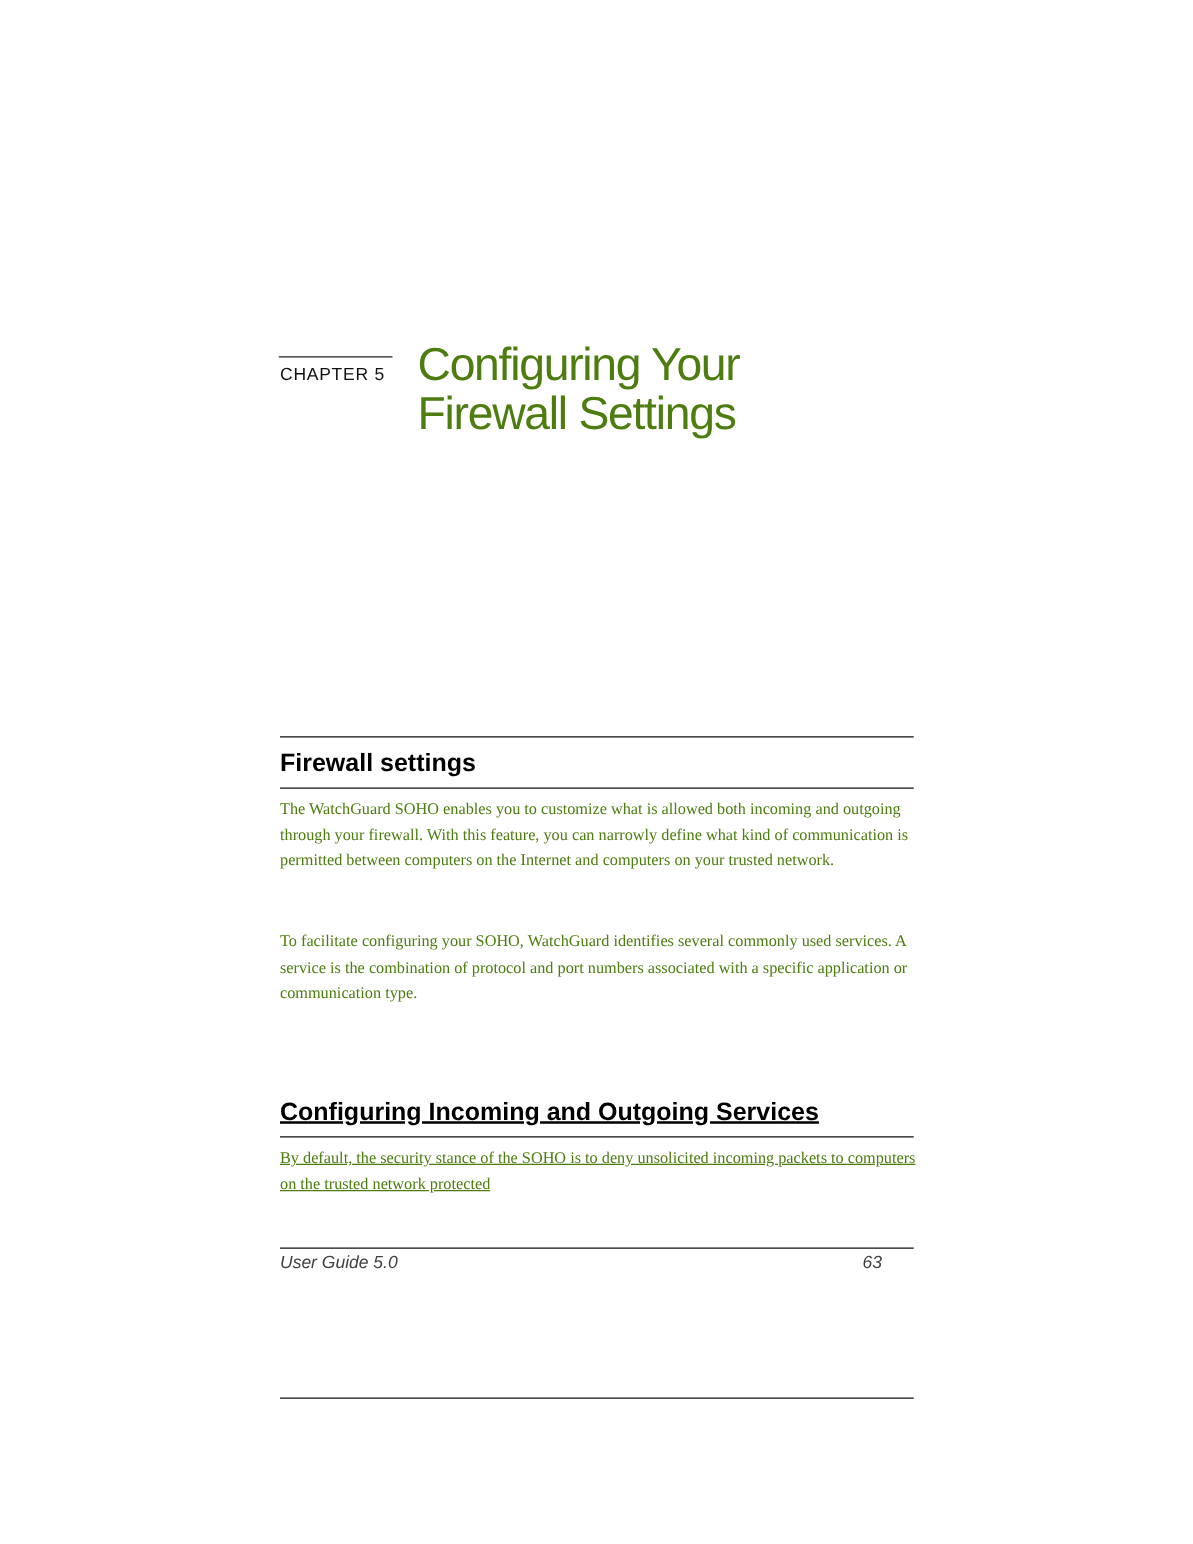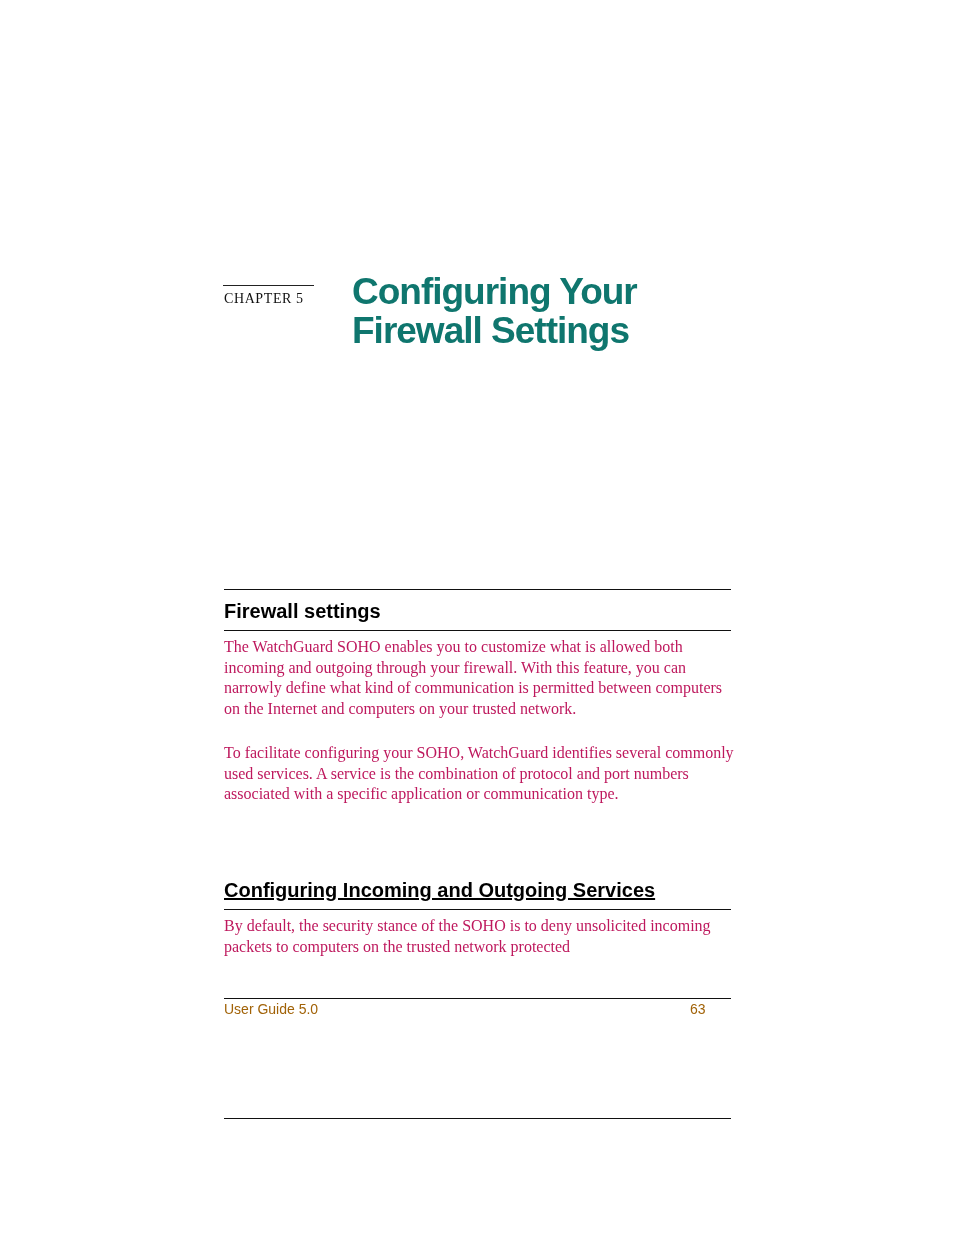--- a/index.html
+++ b/index.html
@@ -6,7 +6,7 @@
     body { width: 954px; height: 1235px; position: relative; overflow: hidden; color: #111; }
     .abs { position: absolute; }
     .chapter-rule { left: 223px; top: 285px; width: 91px; height: 1px; background: #222; }
-    .chapter-label { left: 224px; top: 291px; font-family: Liberation Serif, serif; font-size: 14px; letter-spacing: 0.6px; color: #111; }
+    .chapter-label { left: 224px; top: 291px; font-family: Liberation Sans, sans-serif; font-size: 14px; letter-spacing: 0.6px; color: #111; }
     .chapter-title { left: 352px; top: 272px; width: 420px; font-family: "Liberation Sans", sans-serif; font-weight: bold; font-size: 37px; line-height: 39px; letter-spacing: -1px; color: #0f766e; }
     .rule { left: 224px; width: 507px; height: 1px; background: #111; }
     .h2 { left: 224px; font-family: "Liberation Sans", sans-serif; font-weight: bold; font-size: 20px; color: #000; white-space: nowrap; }

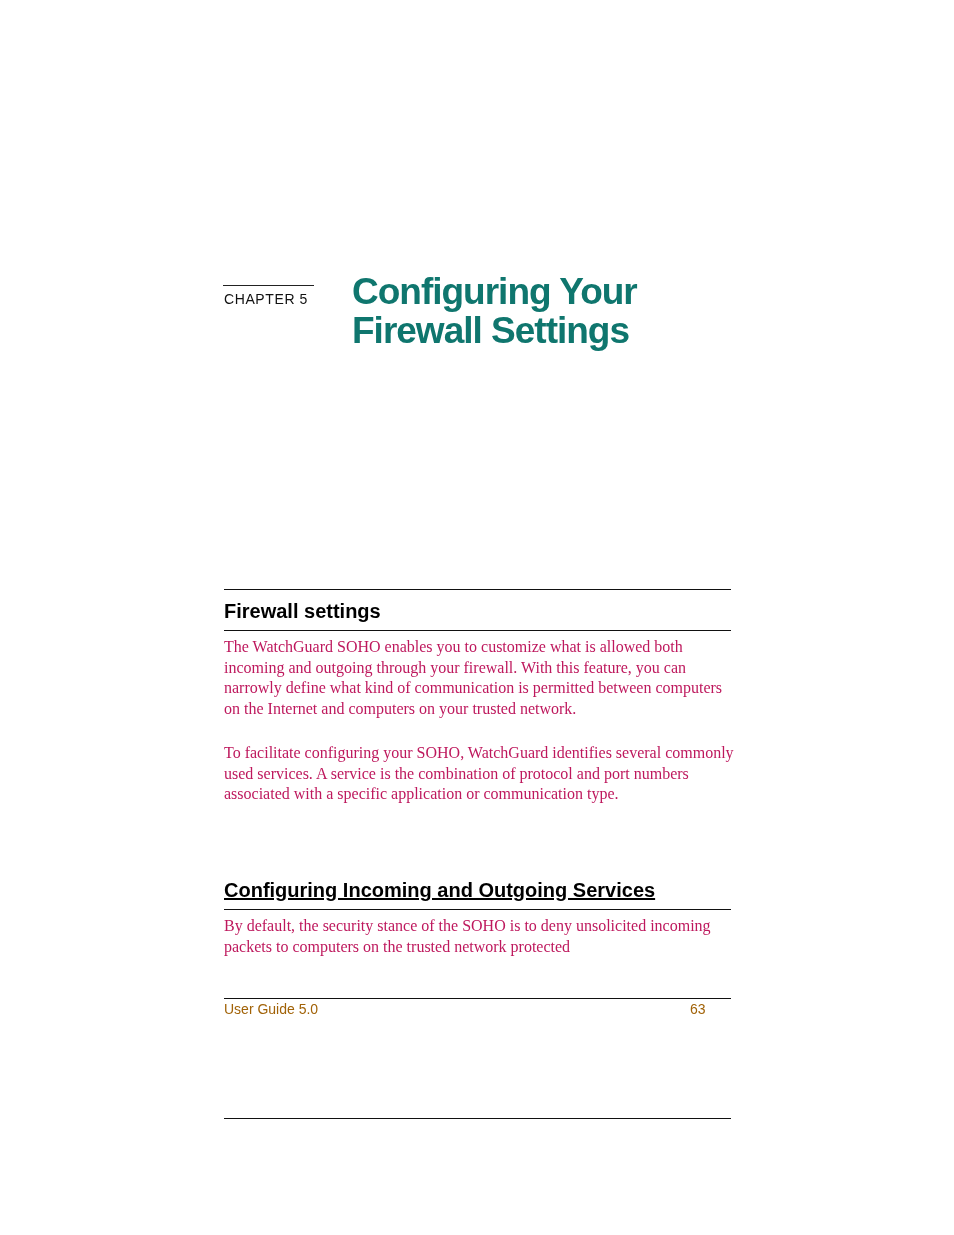--- a/index.html
+++ b/index.html
@@ -7,7 +7,7 @@
     .abs { position: absolute; }
     .chapter-rule { left: 223px; top: 285px; width: 91px; height: 1px; background: #222; }
     .chapter-label { left: 224px; top: 291px; font-family: Liberation Sans, sans-serif; font-size: 14px; letter-spacing: 0.6px; color: #111; }
-    .chapter-title { left: 352px; top: 272px; width: 420px; font-family: "Liberation Sans", sans-serif; font-weight: bold; font-size: 37px; line-height: 39px; letter-spacing: -1px; color: #0f766e; }
+    .chapter-title { left: 334px; top: 272px; width: 420px; font-family: "Liberation Sans", sans-serif; font-weight: normal; font-size: 37px; line-height: 39px; letter-spacing: -1px; color: #4d7c0f; }
     .rule { left: 224px; width: 507px; height: 1px; background: #111; }
     .h2 { left: 224px; font-family: "Liberation Sans", sans-serif; font-weight: bold; font-size: 20px; color: #000; white-space: nowrap; }
     .para { left: 224px; width: 510px; font-family: "Liberation Serif", serif; font-size: 16px; line-height: 20.5px; color: #be185d; }

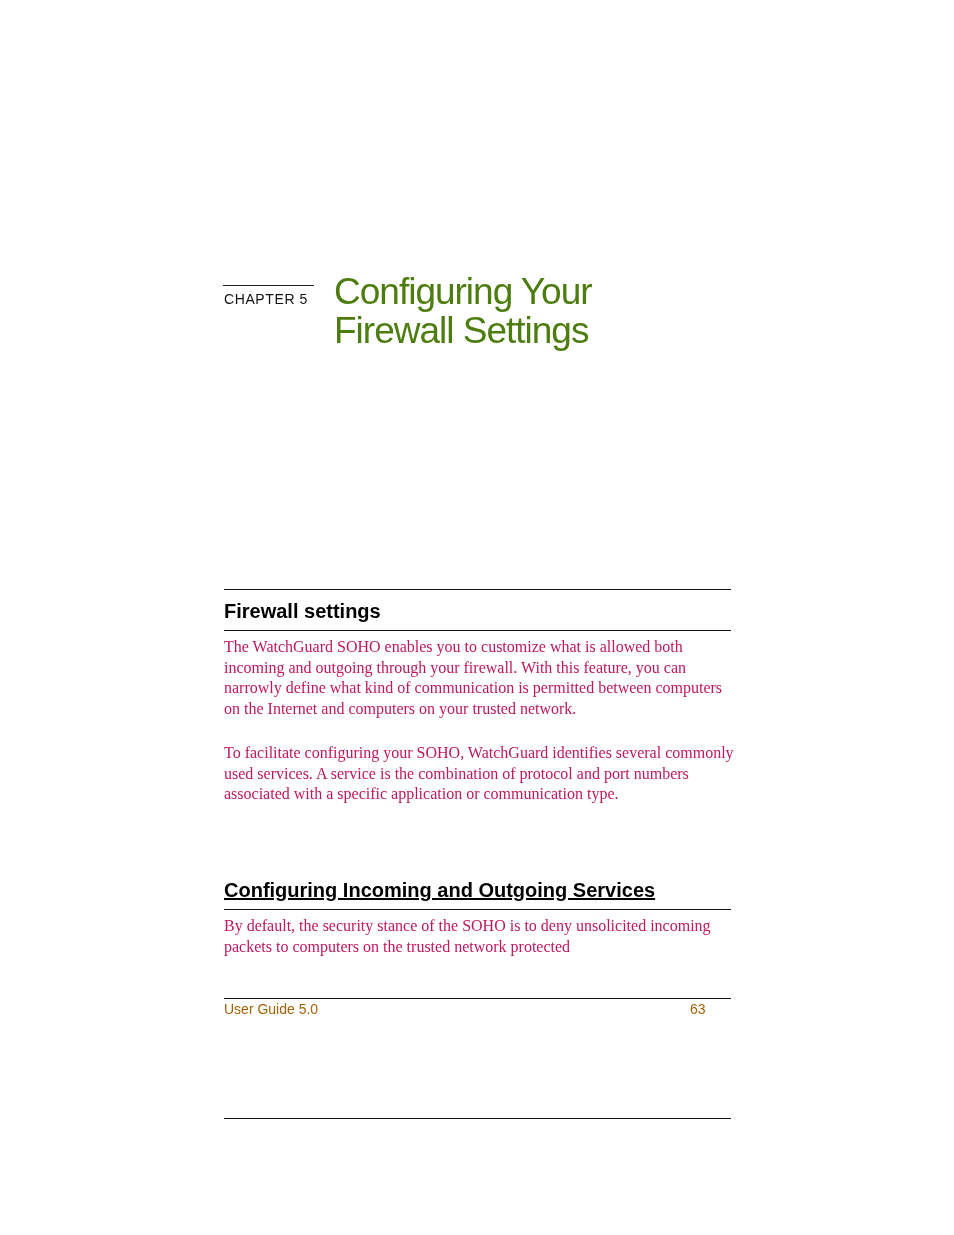--- a/index.html
+++ b/index.html
@@ -10,7 +10,7 @@
     .chapter-title { left: 334px; top: 272px; width: 420px; font-family: "Liberation Sans", sans-serif; font-weight: normal; font-size: 37px; line-height: 39px; letter-spacing: -1px; color: #4d7c0f; }
     .rule { left: 224px; width: 507px; height: 1px; background: #111; }
     .h2 { left: 224px; font-family: "Liberation Sans", sans-serif; font-weight: bold; font-size: 20px; color: #000; white-space: nowrap; }
-    .para { left: 224px; width: 510px; font-family: "Liberation Serif", serif; font-size: 16px; line-height: 20.5px; color: #be185d; }
+    .para { left: 224px; width: 510px; font-family: "Liberation Serif", serif; font-size: 13px; line-height: 20.5px; color: #4d7c0f; }
     .footer-text { font-family: "Liberation Sans", sans-serif; font-size: 14px; color: #a16207; }
   </style>
 </head>

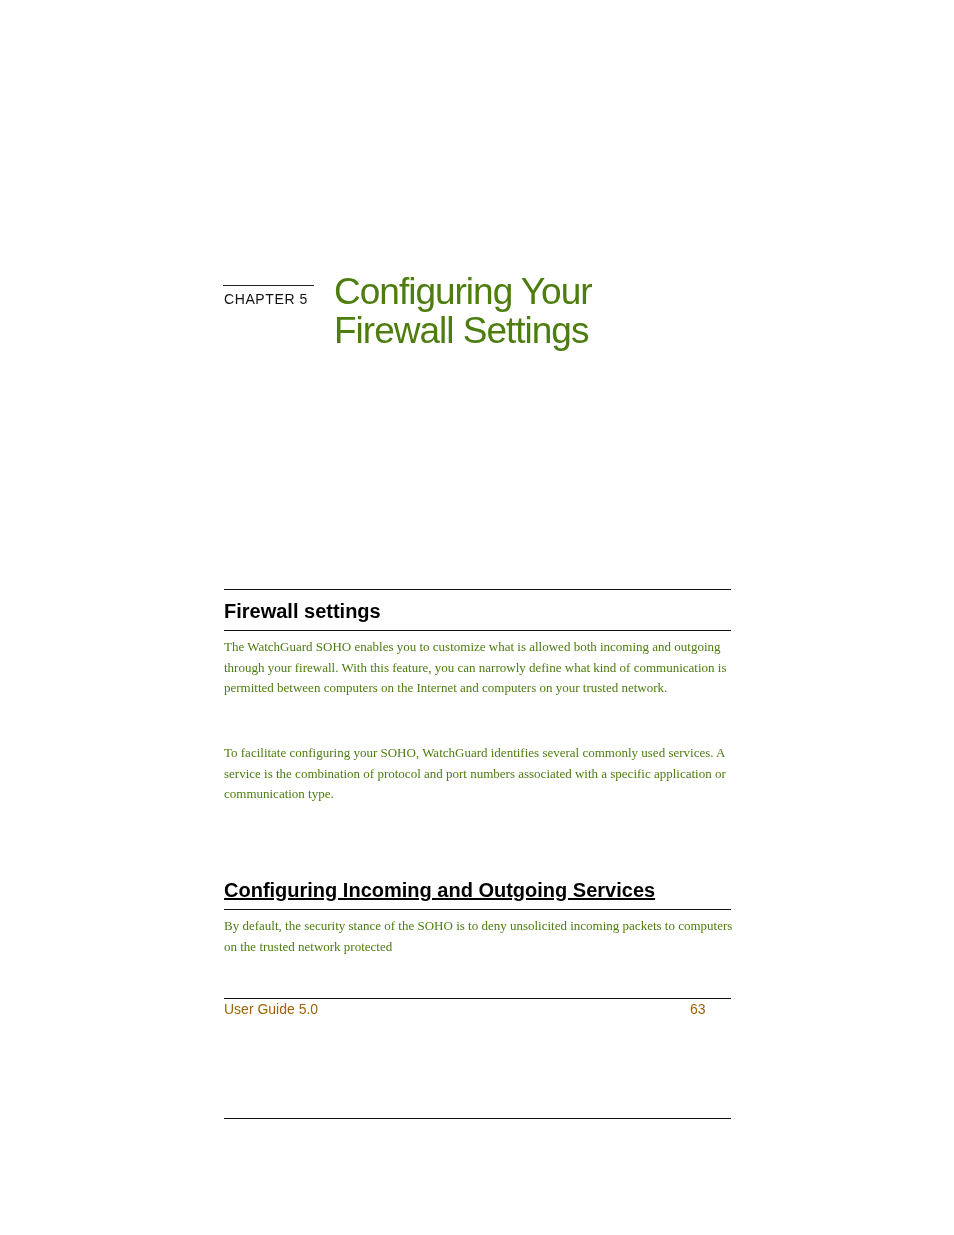--- a/index.html
+++ b/index.html
@@ -31,7 +31,7 @@
 
 <div class="abs h2" style="top:879px;text-decoration:underline;">Configuring Incoming and Outgoing Services</div>
 <div class="abs rule" style="top:909px;"></div>
-<div class="abs para" style="top:916px;">By default, the security stance of the SOHO is to deny unsolicited incoming packets to computers on the trusted network protected</div>
+<div class="abs para" style="top:916px;text-decoration:underline;">By default, the security stance of the SOHO is to deny unsolicited incoming packets to computers on the trusted network protected</div>
 
 <div class="abs rule" style="top:998px;"></div>
 <div class="abs footer-text" style="left:224px; top:1001px;">User Guide 5.0</div>

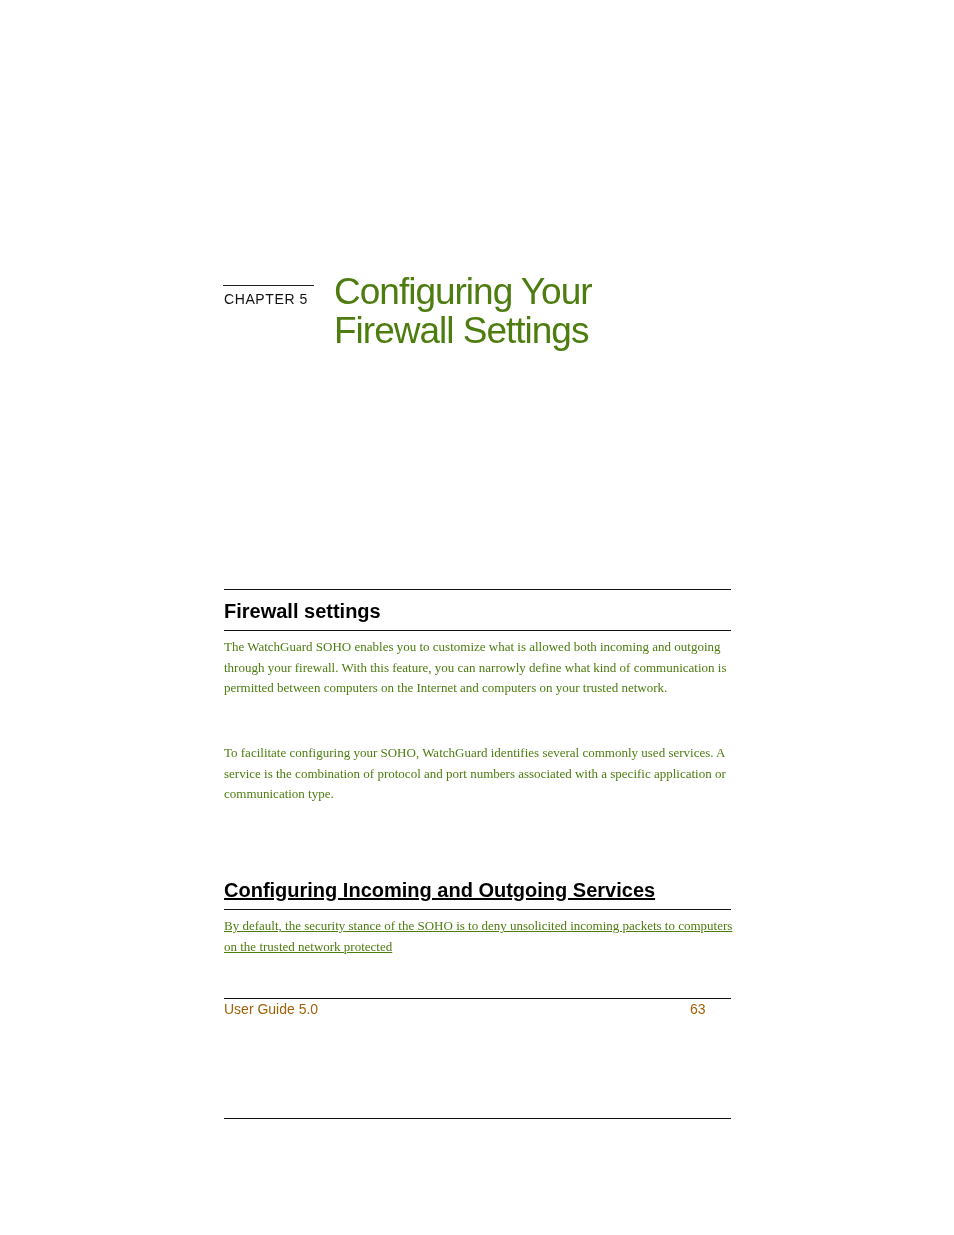--- a/index.html
+++ b/index.html
@@ -11,7 +11,7 @@
     .rule { left: 224px; width: 507px; height: 1px; background: #111; }
     .h2 { left: 224px; font-family: "Liberation Sans", sans-serif; font-weight: bold; font-size: 20px; color: #000; white-space: nowrap; }
     .para { left: 224px; width: 510px; font-family: "Liberation Serif", serif; font-size: 13px; line-height: 20.5px; color: #4d7c0f; }
-    .footer-text { font-family: "Liberation Sans", sans-serif; font-size: 14px; color: #a16207; }
+    .footer-text { font-family: "Liberation Sans", sans-serif; font-size: 14px; color: #404040; font-style: italic; }
   </style>
 </head>
 <body>

